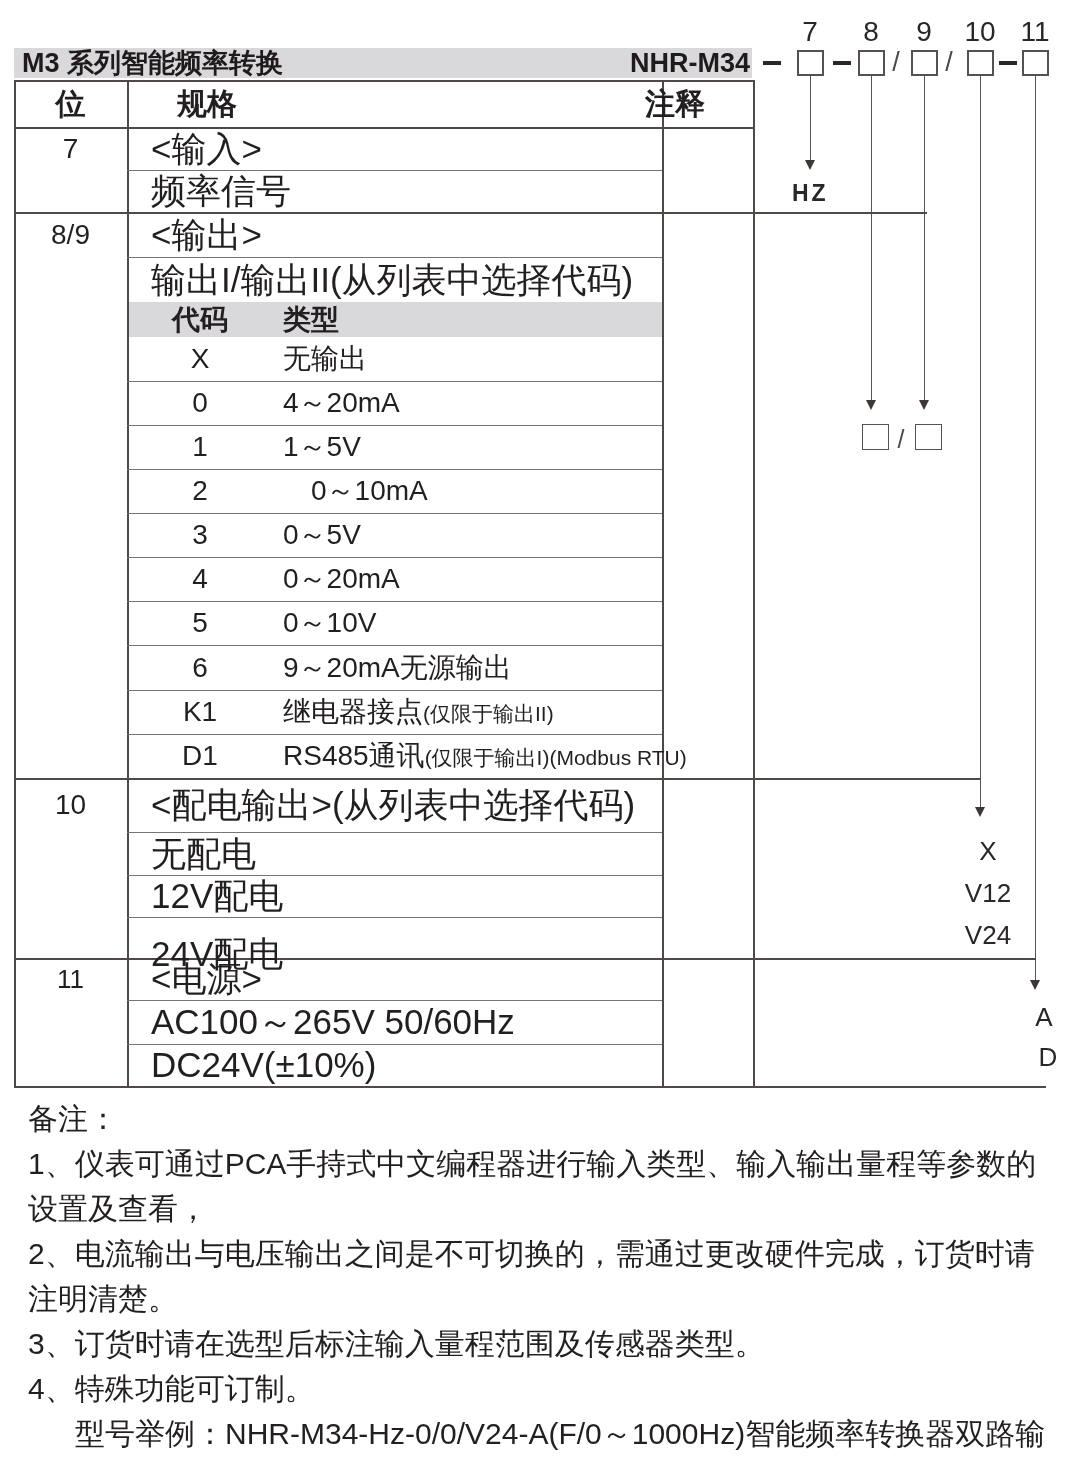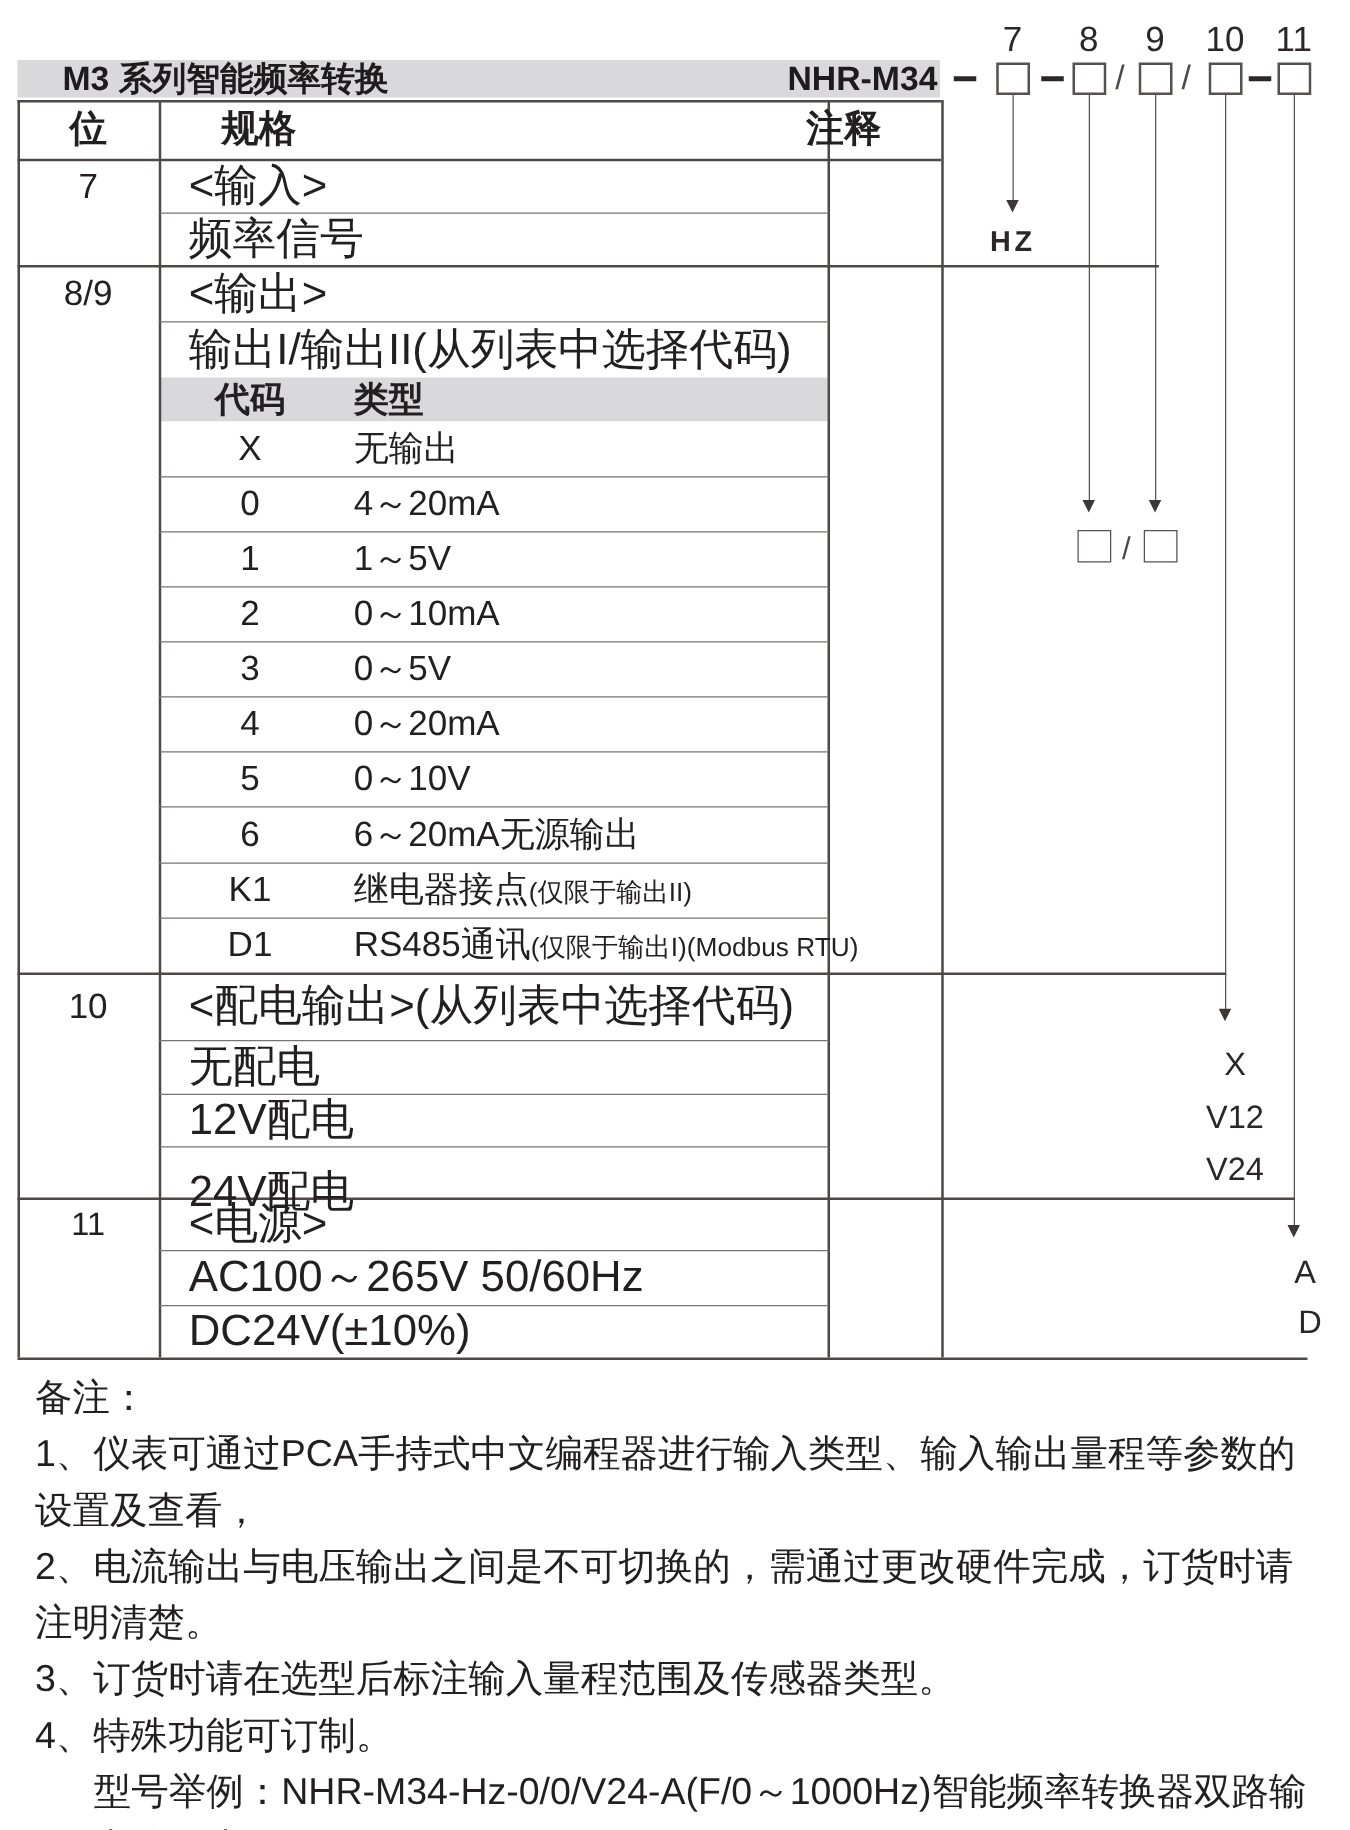--- a/index.html
+++ b/index.html
@@ -17,7 +17,7 @@
   
   .bar{position:absolute;background:#d9d8da;}
   .title{position:absolute;left:22px;top:48px;height:46px;line-height:30px;
-         font-size:27px;font-weight:700;color:#1f1b1c;margin-left:28px;}
+         font-size:27px;font-weight:700;color:#1f1b1c;}
   .model{position:absolute;left:620px;top:48px;width:130px;height:30px;line-height:30px;
          text-align:right;font-size:27px;font-weight:700;color:#1f1b1c;}
   

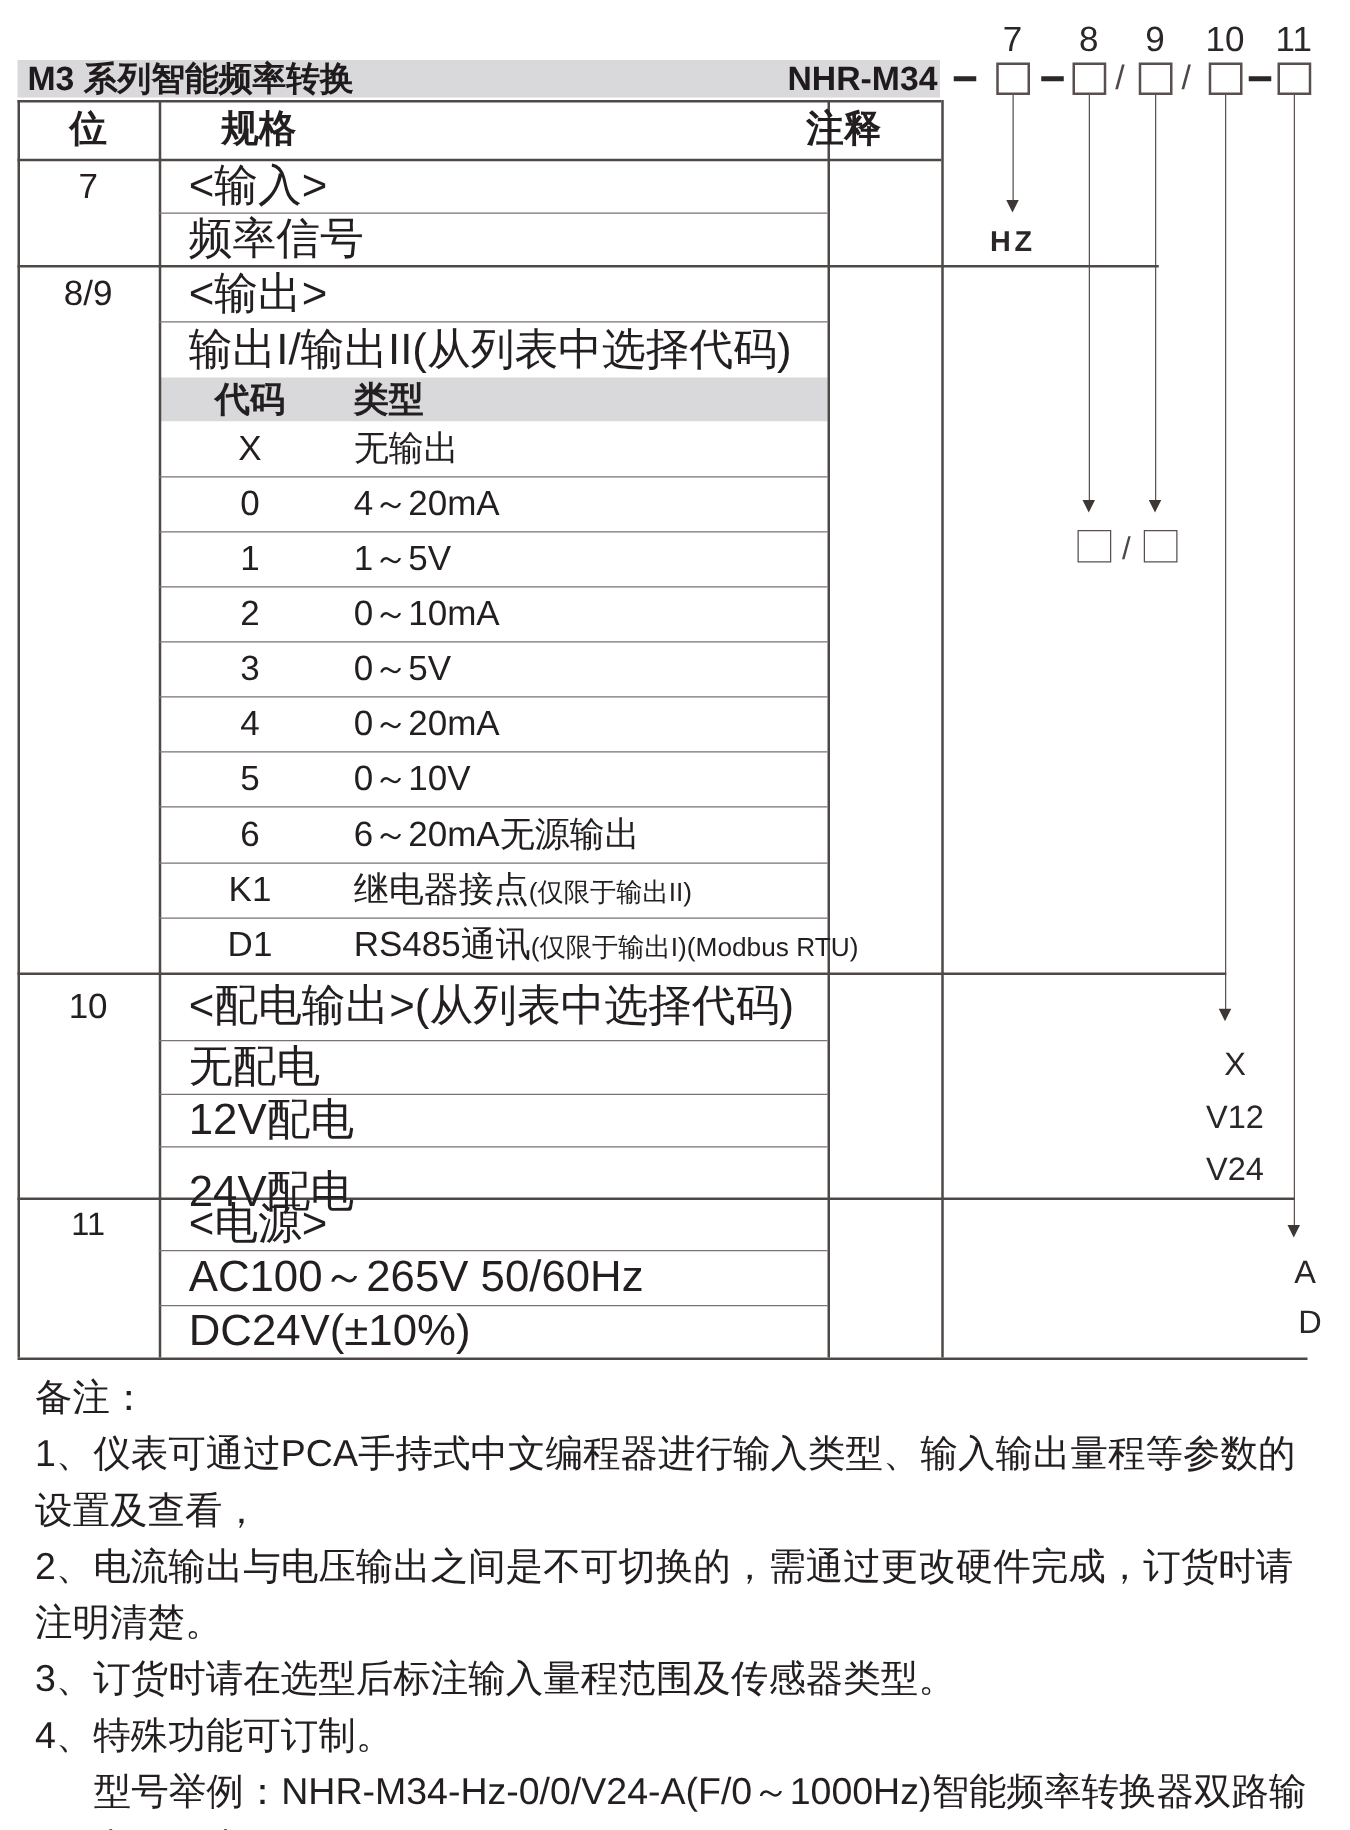--- a/index.html
+++ b/index.html
@@ -152,7 +152,7 @@
   </div>
   <div>
     <span class="codecell" style="top:469px;height:44px;line-height:44px;">2</span>
-    <span class="typecell" style="top:469px;height:44px;line-height:44px;"><span>0～10mA</span><span class="csuffix"></span></span>
+    <span class="typecell" style="top:469px;height:44px;line-height:44px;margin-left:28px;"><span>0～10mA</span><span class="csuffix"></span></span>
   </div>
   <div>
     <span class="codecell" style="top:513px;height:44px;line-height:44px;">3</span>

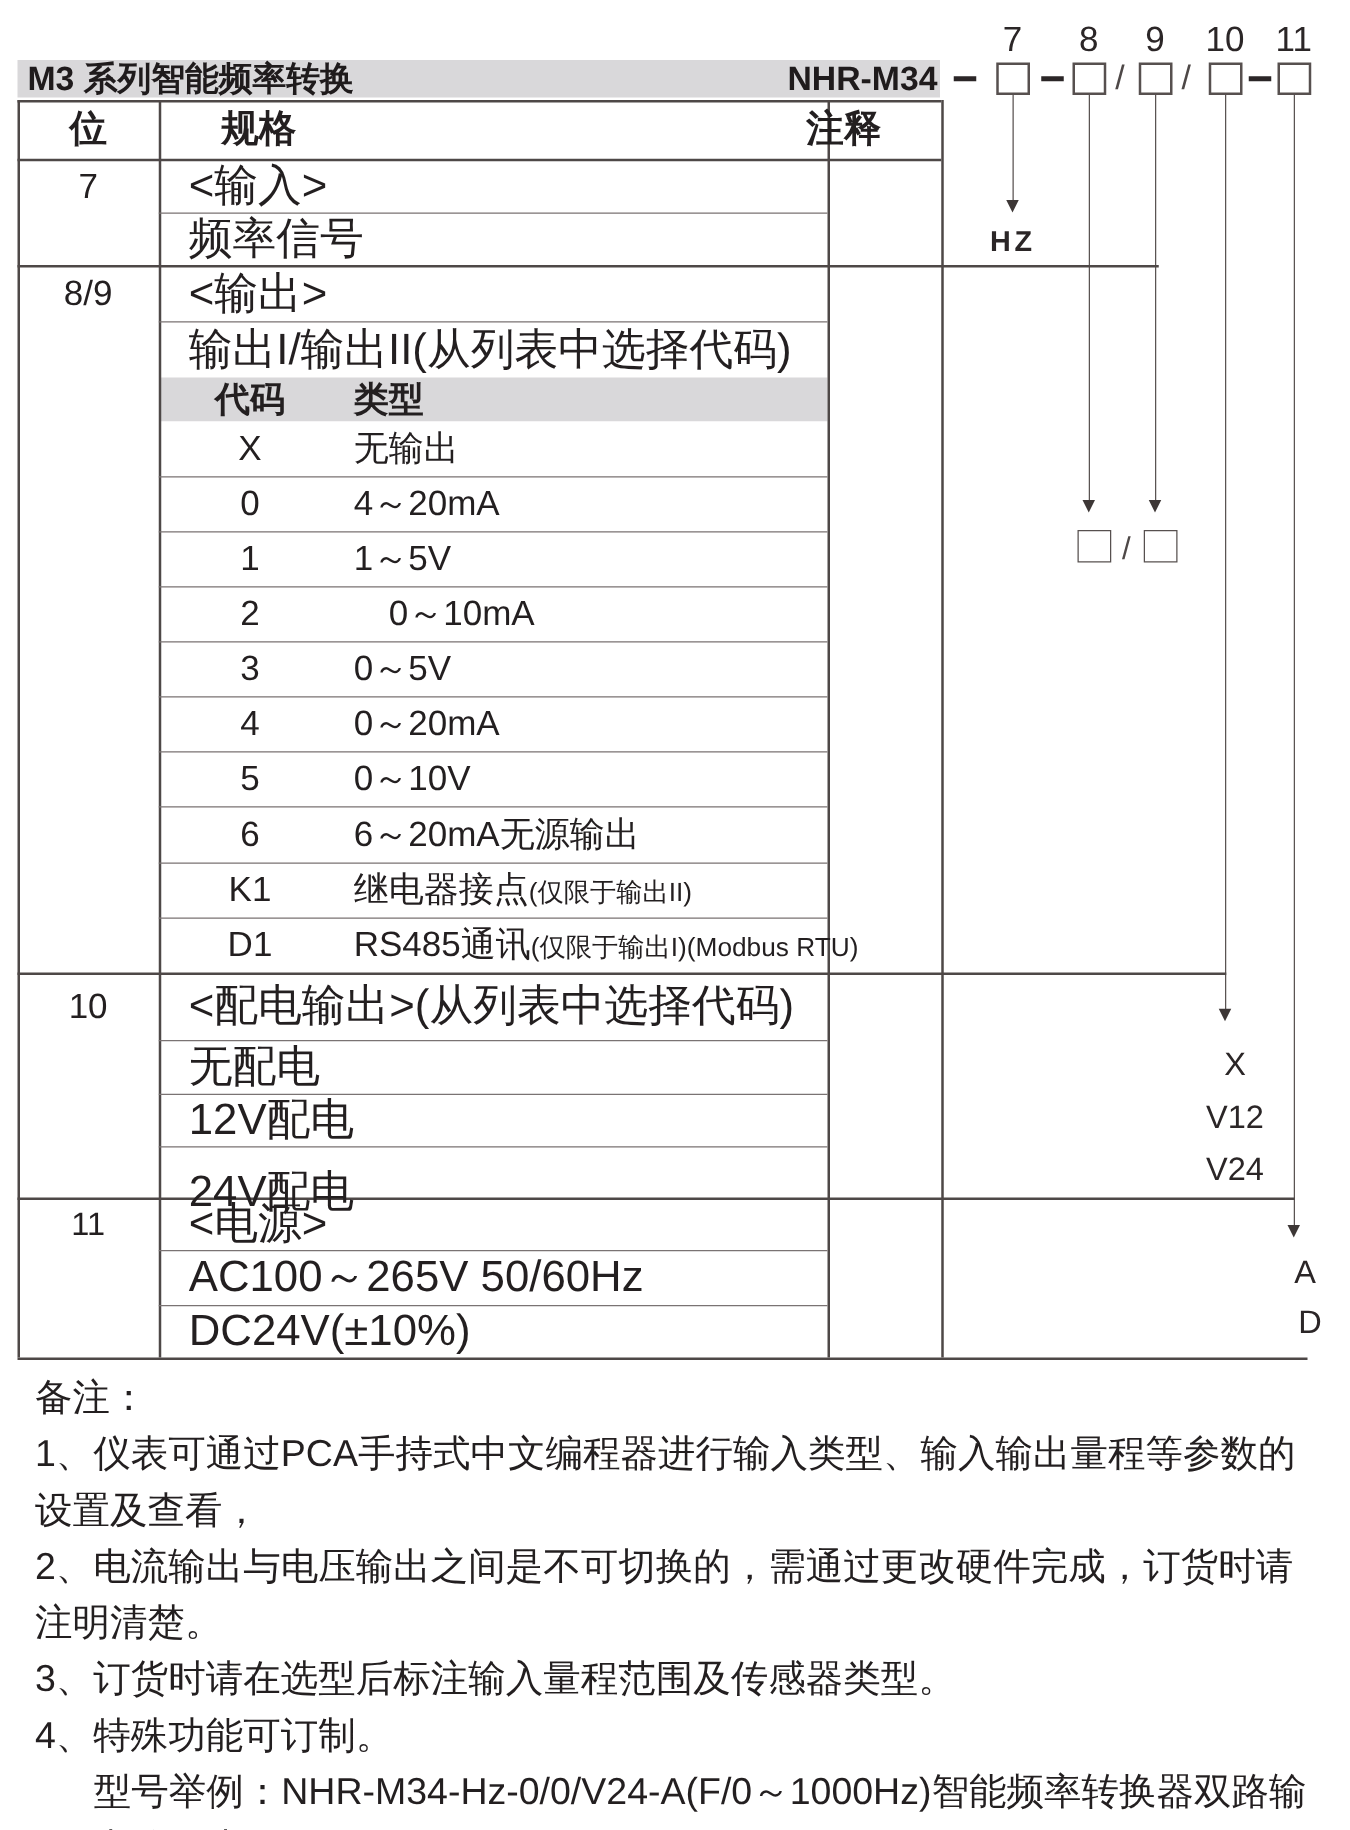--- a/index.html
+++ b/index.html
@@ -168,7 +168,7 @@
   </div>
   <div>
     <span class="codecell" style="top:645px;height:45px;line-height:45px;">6</span>
-    <span class="typecell" style="top:645px;height:45px;line-height:45px;"><span>6～20mA无源输出</span><span class="csuffix"></span></span>
+    <span class="typecell" style="top:645px;height:45px;line-height:45px;"><span>9～20mA无源输出</span><span class="csuffix"></span></span>
   </div>
   <div>
     <span class="codecell" style="top:690px;height:44px;line-height:44px;">K1</span>

